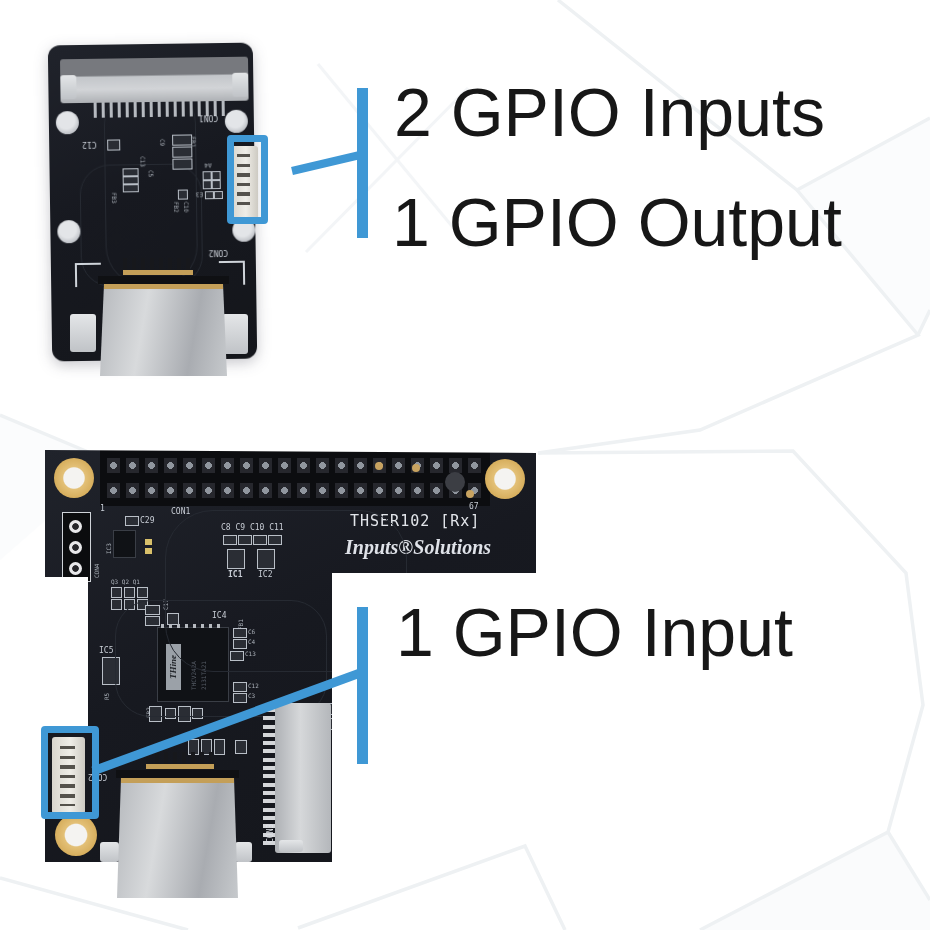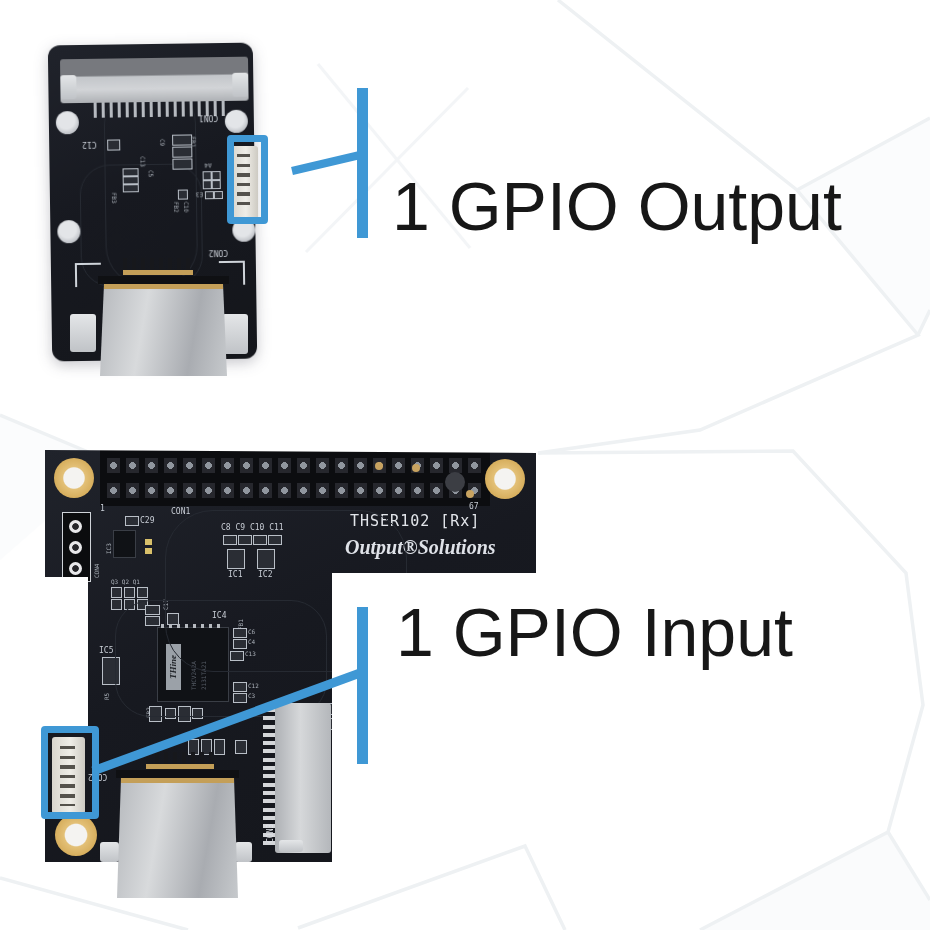--- a/index.html
+++ b/index.html
@@ -266,6 +266,7 @@
   <div class="highlight" style="left:227px;top:135px;width:41px;height:89px;"></div>
   <div class="highlight" style="left:41px;top:726px;width:58px;height:93px;"></div>
 
+  <div class="anno" style="left:394px;top:78px;">2 GPIO Inputs</div>
   <div class="anno" style="left:392px;top:172px;">1 GPIO Output</div>
 
   <div class="anno" style="left:396px;top:598px;">1 GPIO Input</div>

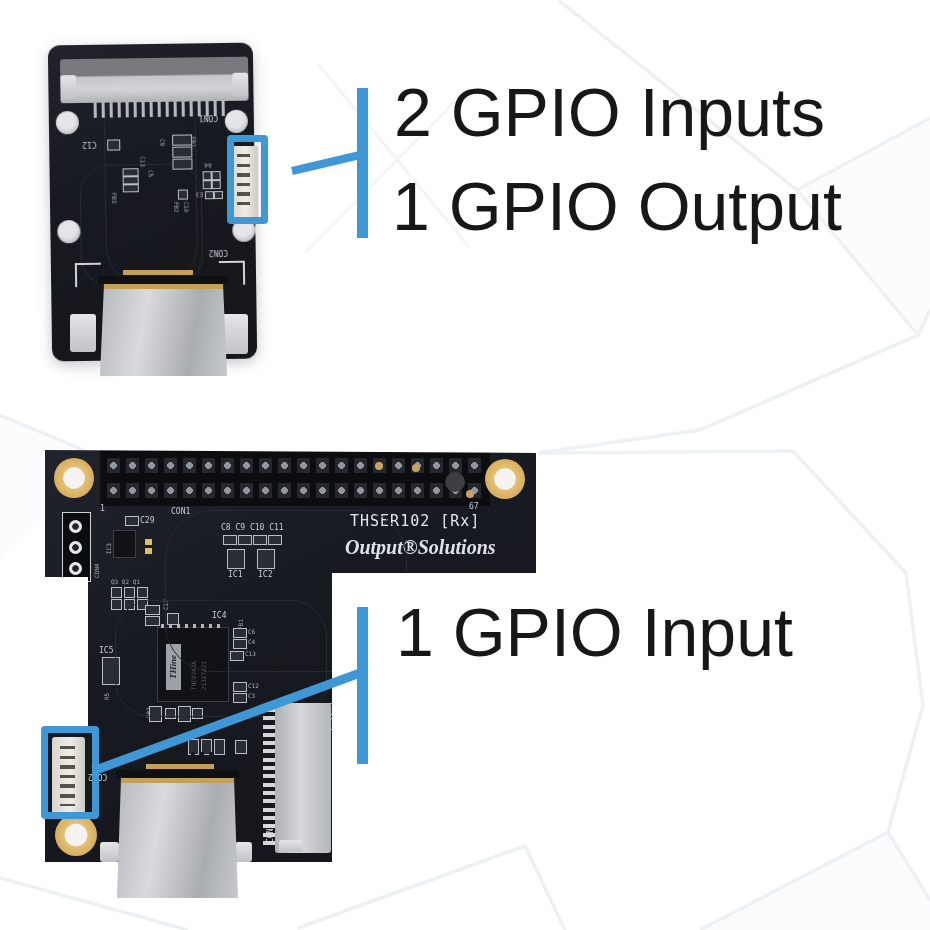--- a/index.html
+++ b/index.html
@@ -267,7 +267,7 @@
   <div class="highlight" style="left:41px;top:726px;width:58px;height:93px;"></div>
 
   <div class="anno" style="left:394px;top:78px;">2 GPIO Inputs</div>
-  <div class="anno" style="left:392px;top:172px;">1 GPIO Output</div>
+  <div class="anno" style="left:392px;top:188px;">1 GPIO Output</div>
 
   <div class="anno" style="left:396px;top:598px;">1 GPIO Input</div>
 

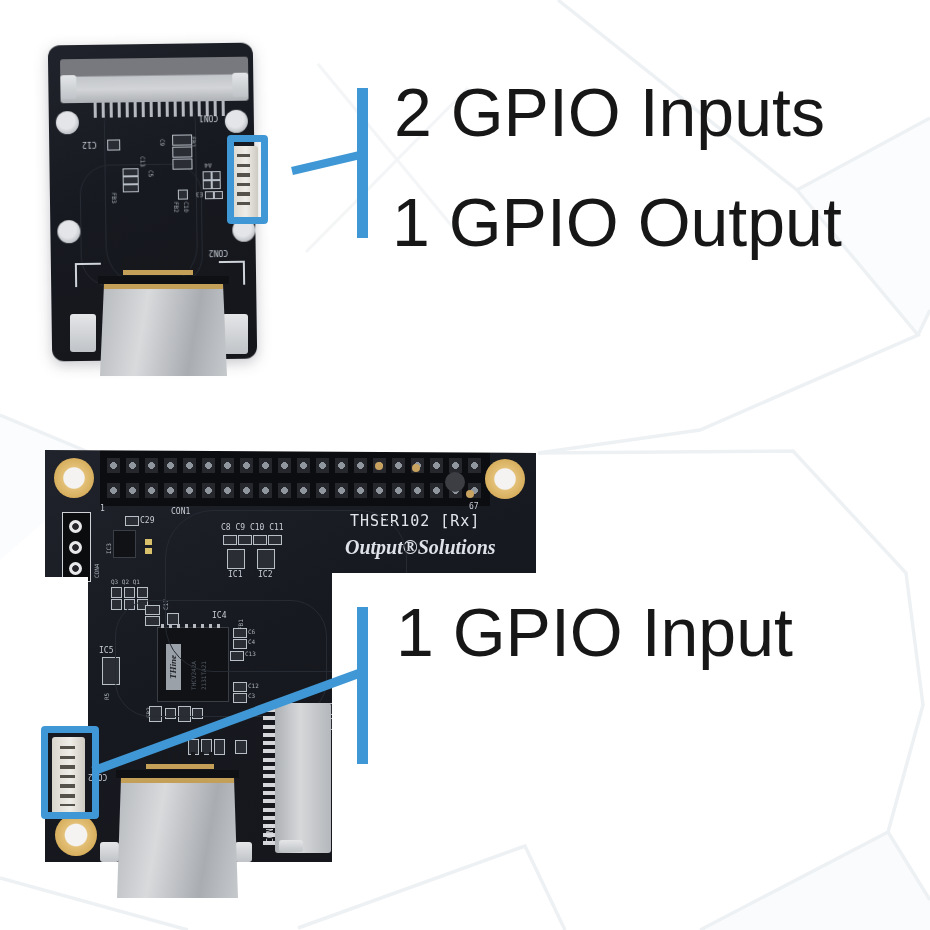--- a/index.html
+++ b/index.html
@@ -155,7 +155,7 @@
 
     <span class="silk" style="left:305px;top:63px;font-size:15px;line-height:16px;color:#e2e5ea;letter-spacing:1px;">THSER102 [Rx]</span>
     <span style="position:absolute;left:300px;top:86px;font-family:'Liberation Serif',serif;font-style:italic;
-                 font-weight:bold;font-size:20px;color:#dfe2e8;">Output®Solutions</span>
+                 font-weight:bold;font-size:20px;color:#dfe2e8;">Inputs®Solutions</span>
 
     <div class="abs" style="left:17px;top:62px;width:27px;height:68px;background:#0b0c0e;border:1.5px solid #cfd3d8;">
       <div style="position:absolute;left:6px;top:7px;width:13px;height:13px;border-radius:50%;background:radial-gradient(circle,#26262a 0 32%,#e8e8ea 40% 100%);"></div>

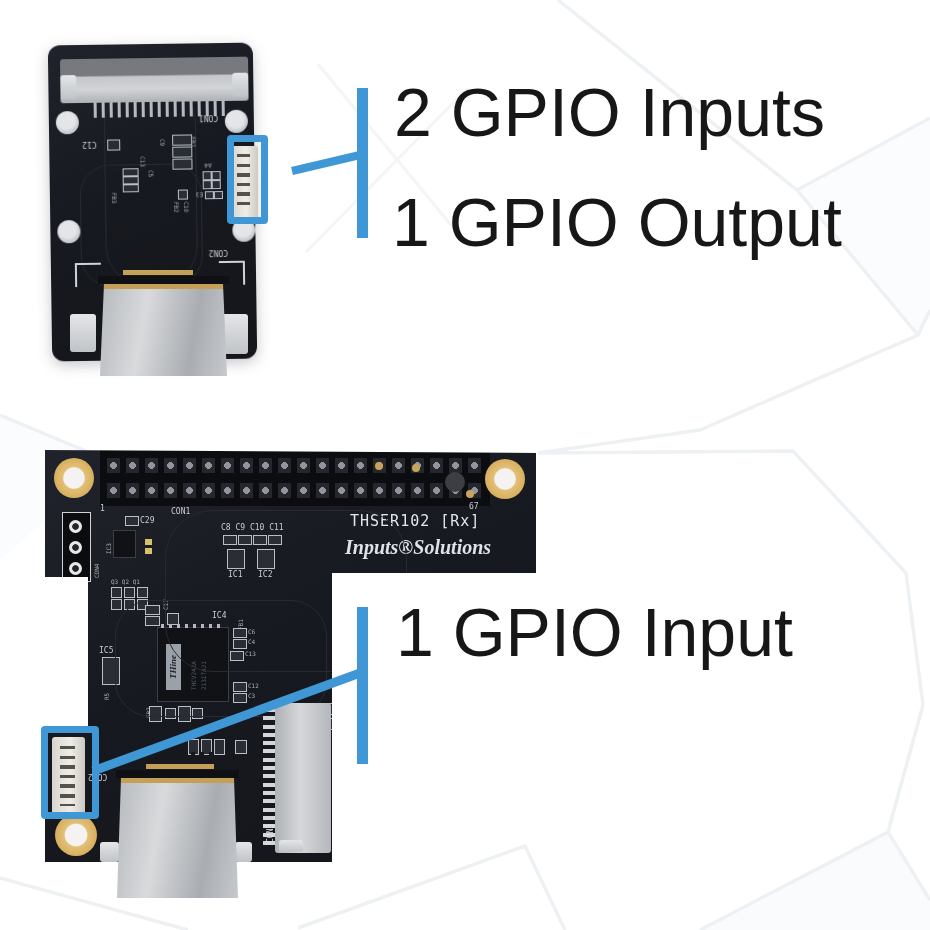--- a/index.html
+++ b/index.html
@@ -178,7 +178,7 @@
     <div class="comp" style="left:223px;top:85px;width:12px;height:8px;"></div>
     <div class="comp" style="left:182px;top:99px;width:16px;height:18px;"></div>
     <div class="comp" style="left:212px;top:99px;width:16px;height:18px;"></div>
-    <span class="silk" style="left:183px;top:120px;">IC1</span>
+    <span class="silk" style="left:183px;top:120px;font-weight:bold;">IC1</span>
     <span class="silk" style="left:213px;top:120px;">IC2</span>
 
     <span class="silk tiny" style="left:66px;top:128px;">Q3 Q2 Q1</span>

